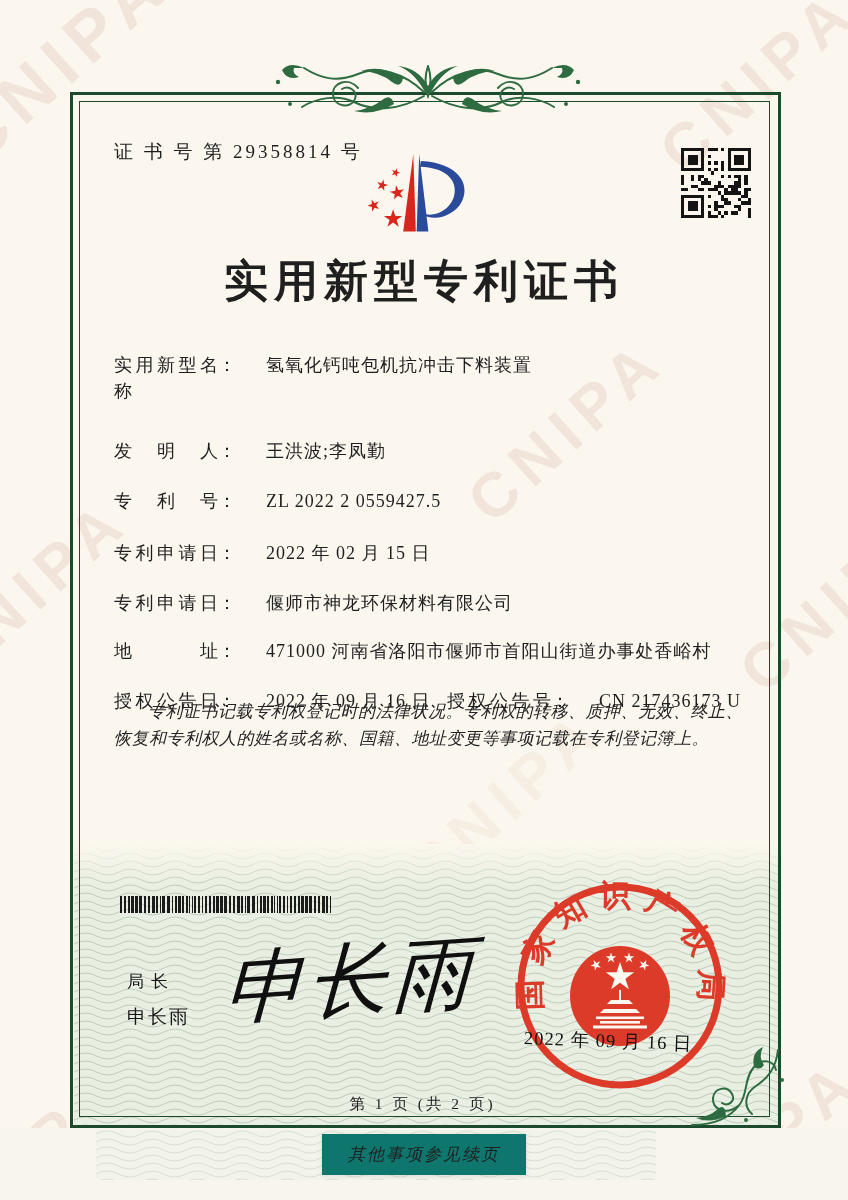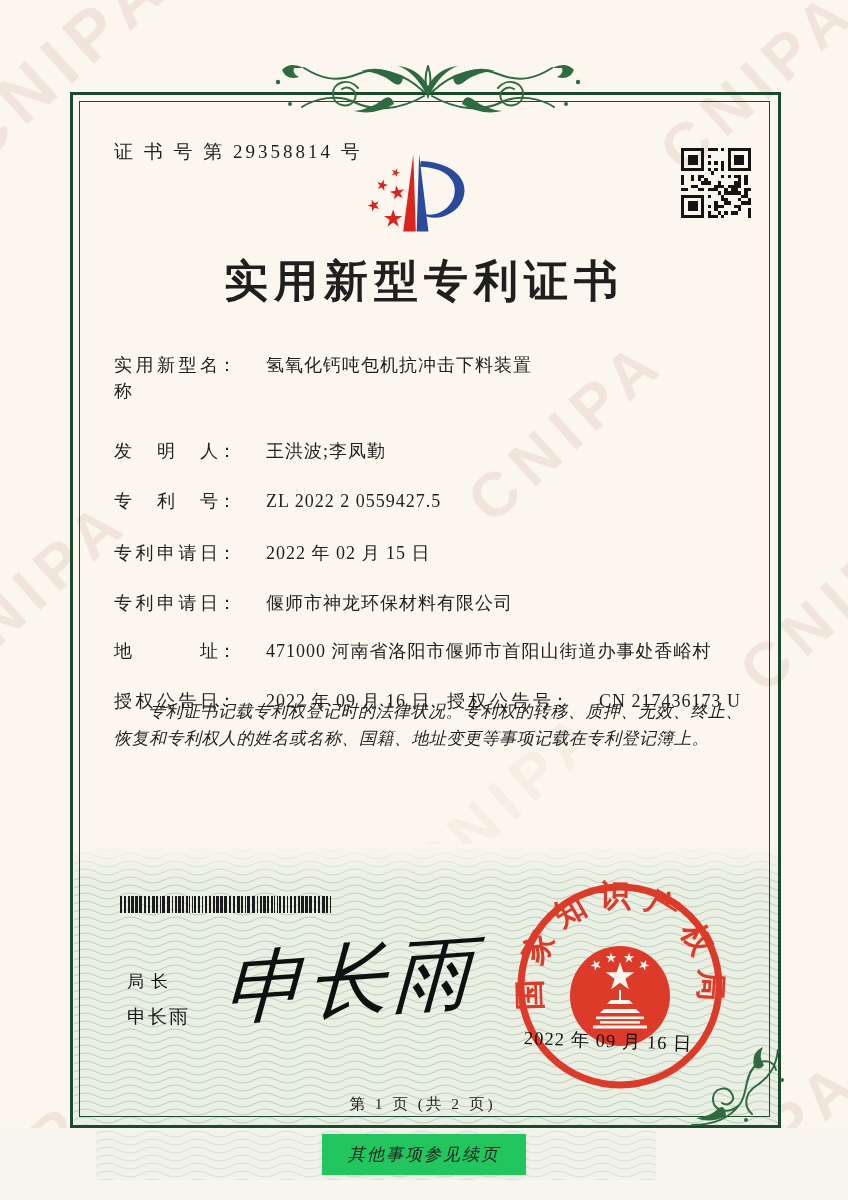--- a/index.html
+++ b/index.html
@@ -75,7 +75,7 @@
   .page-indicator{left:70px;top:1094px;width:705px;text-align:center;font-size:15.5px;
                   letter-spacing:3px;z-index:3;}
   .note-wrap{left:0;top:1134px;width:848px;text-align:center;z-index:3;}
-  .note-box{display:inline-block;background:#22c55e;padding:9px 26px;font-size:17px;
+  .note-box{display:inline-block;background:#0f766e;padding:9px 26px;font-size:17px;
             font-style:italic;letter-spacing:2px;box-shadow:0 1px 4px rgba(0,0,0,.10);}
   .qr svg{background:transparent;}
 </style>

